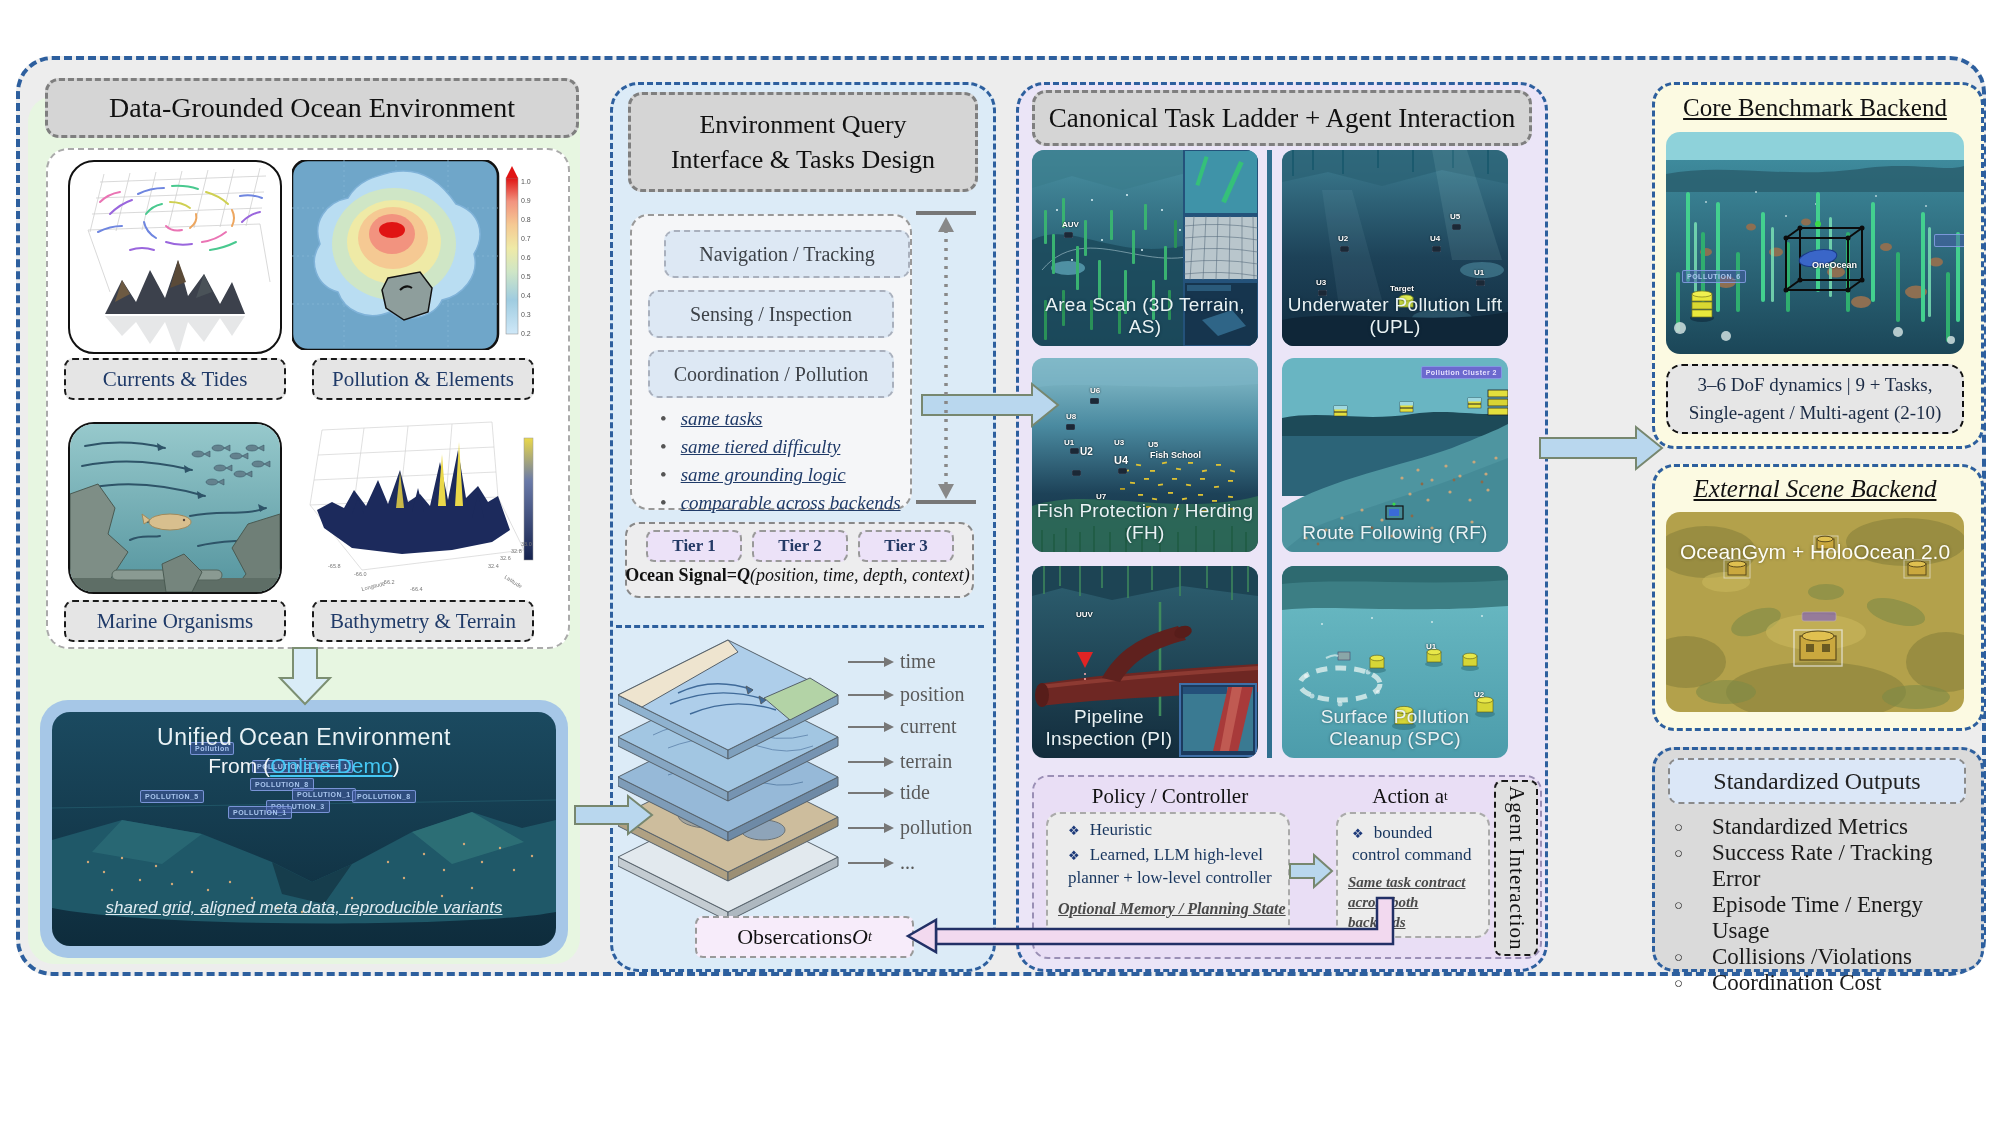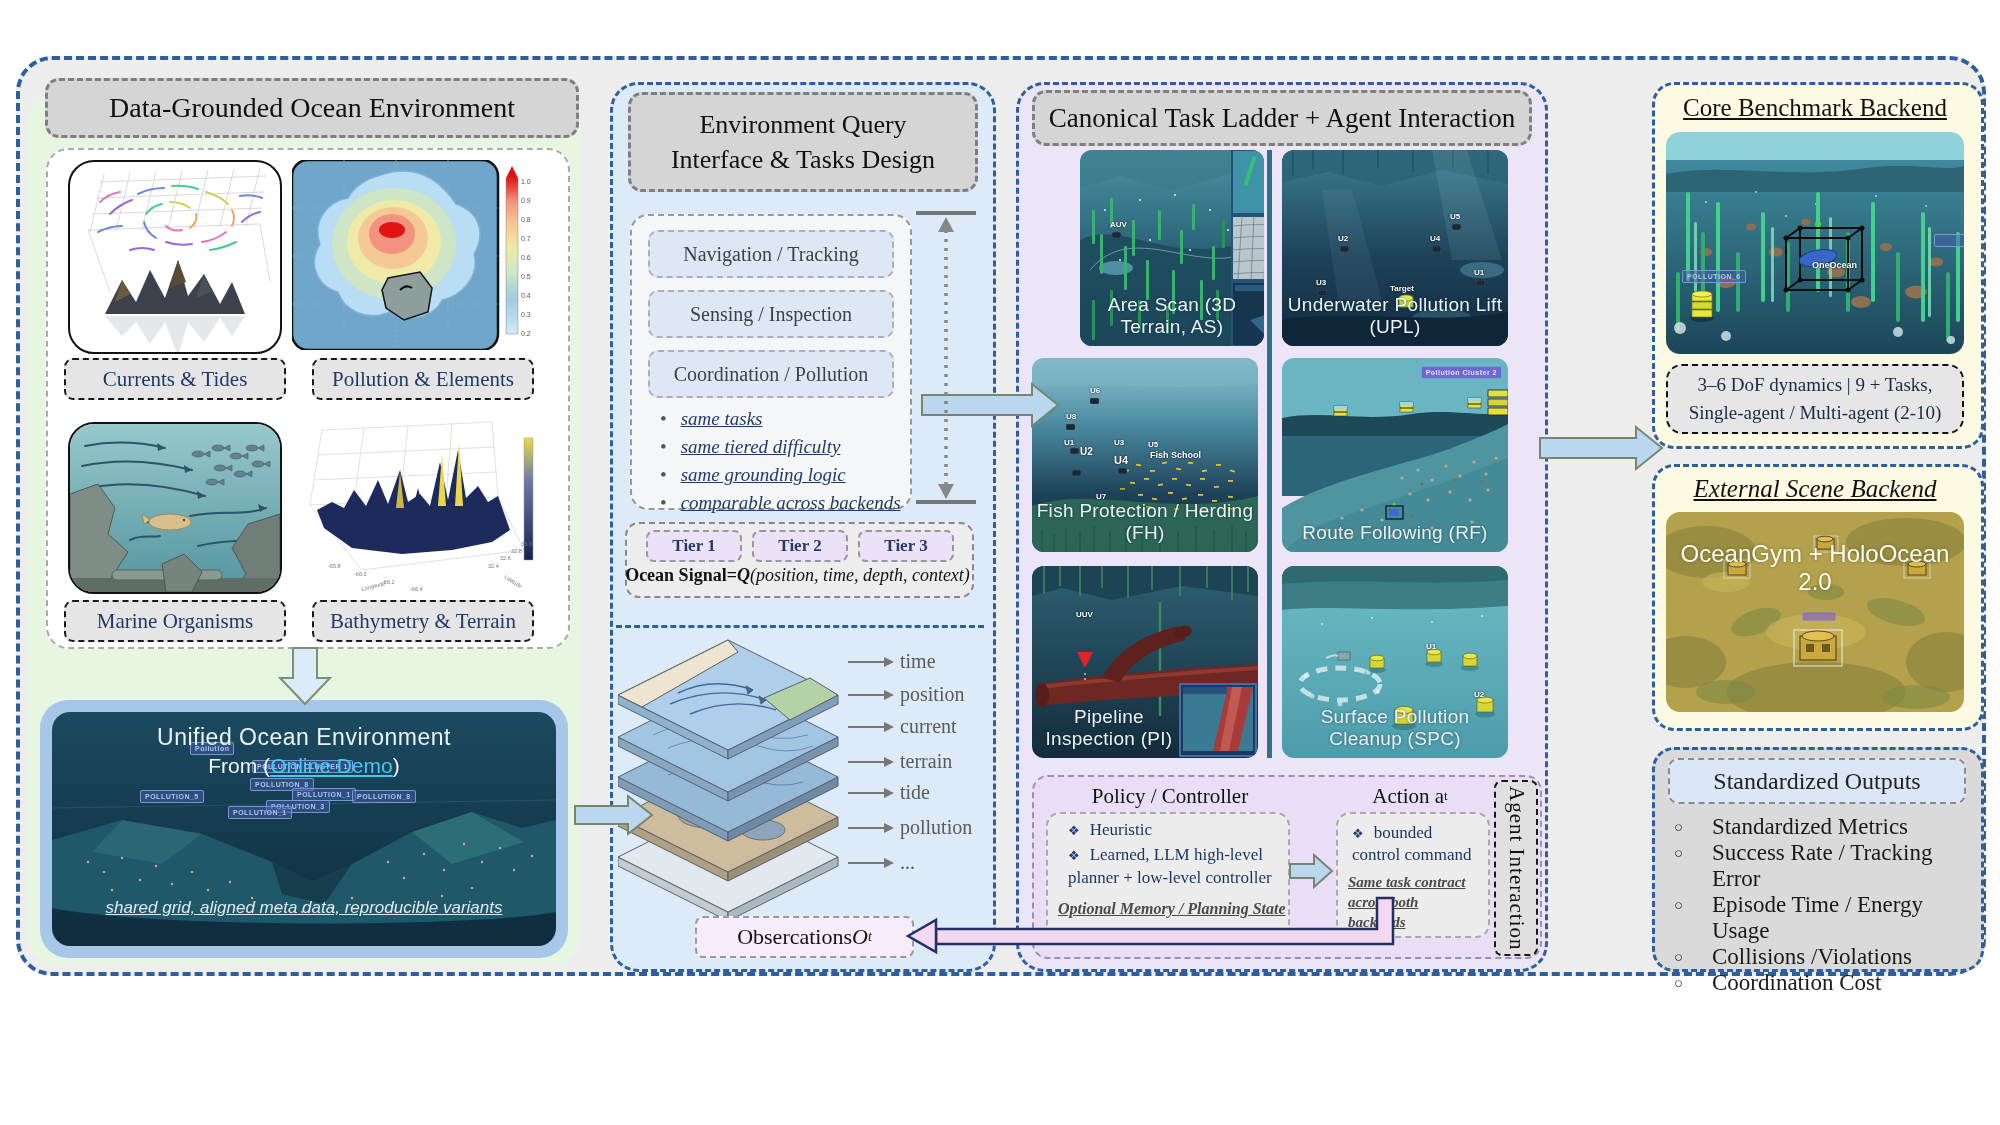--- a/index.html
+++ b/index.html
@@ -453,7 +453,7 @@
   </div>
 <div class="abs" style="left:1267px;top:150px;width:5px;height:608px;background:#2f6f8f;"></div>
 
-<div class="img" style="left:1080px;top:150px;width:184px;height:196px;border-radius:12px;">
+<div class="img" style="left:1032px;top:150px;width:226px;height:196px;border-radius:12px;">
   <svg width="226" height="196" viewBox="0 0 226 196">
     <defs>
         <linearGradient id="asg" x1="0" y1="0" x2="0" y2="1">

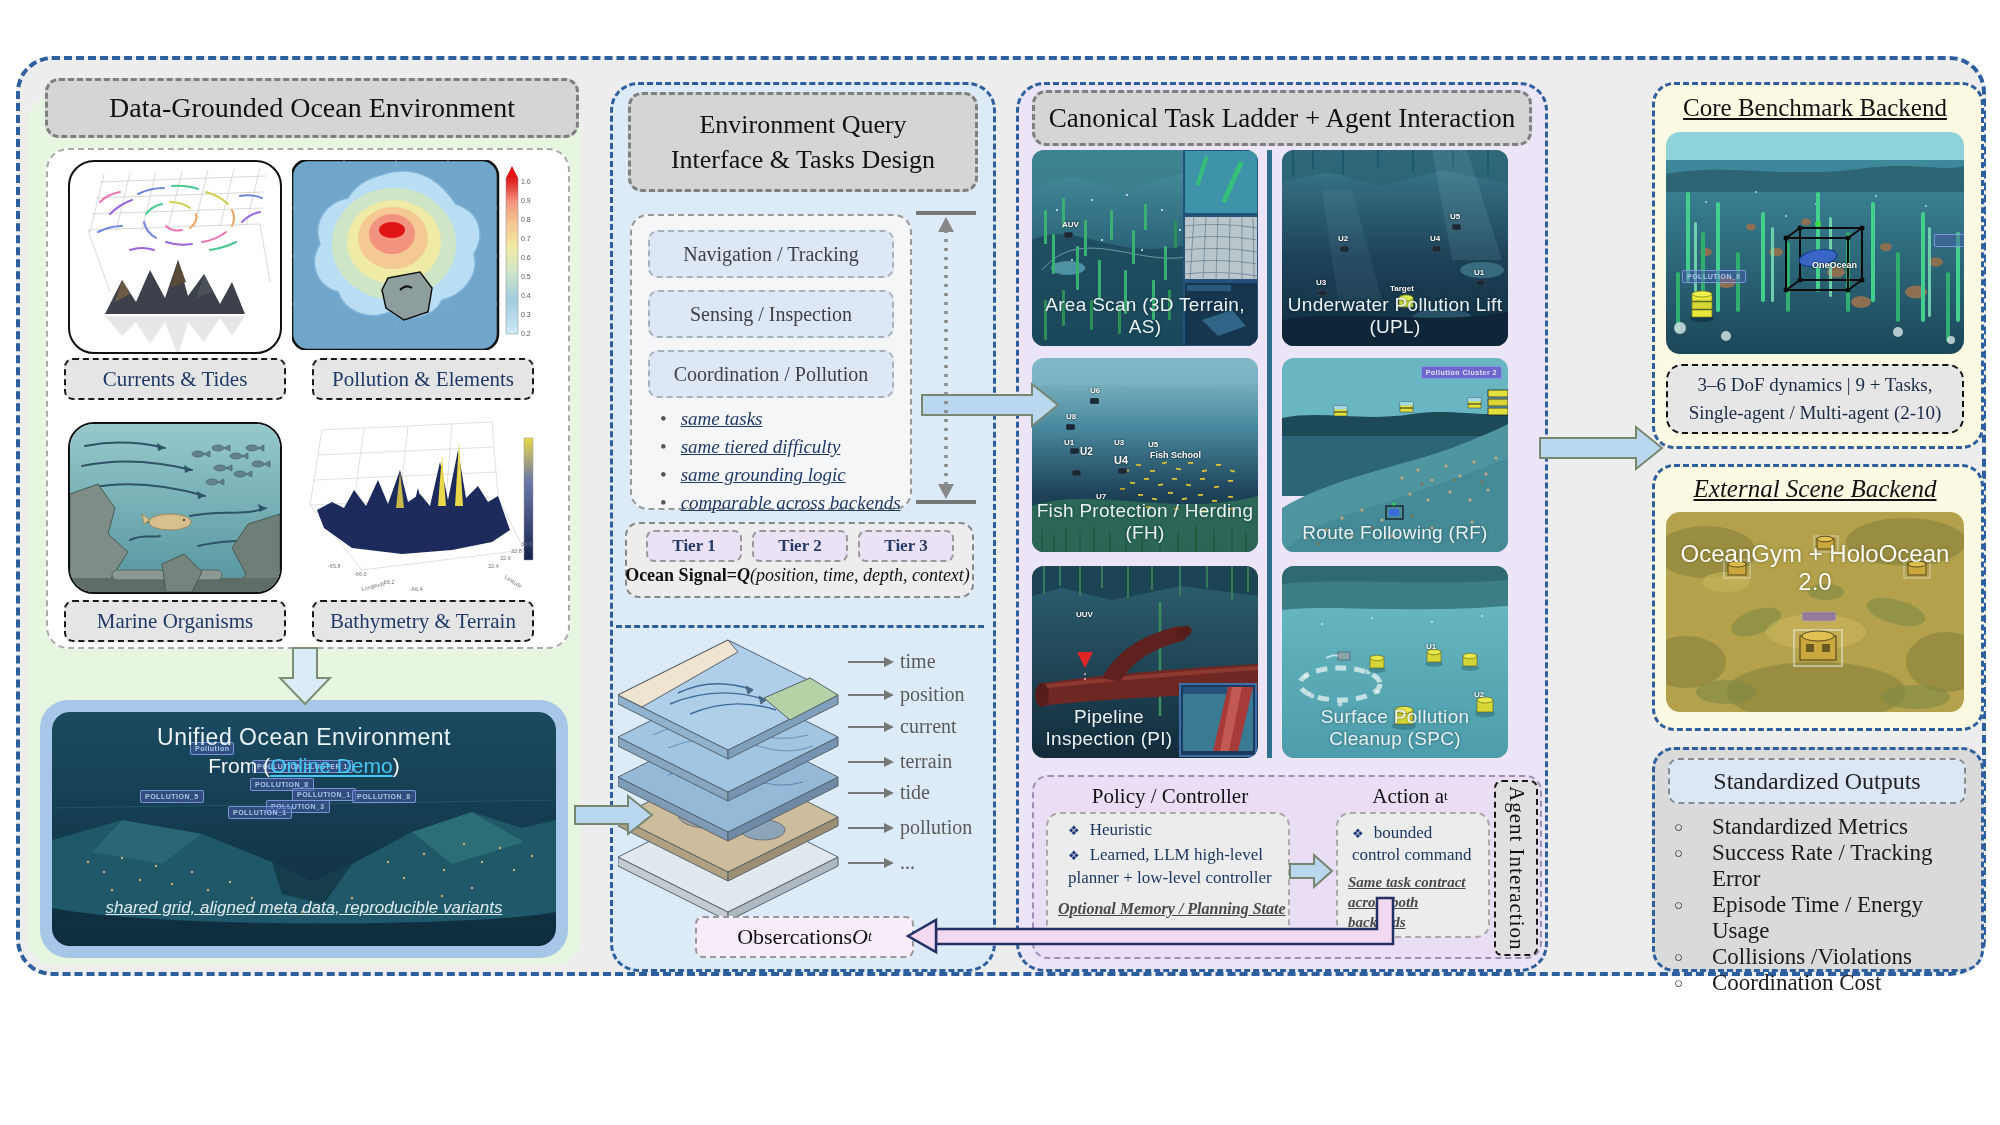--- a/index.html
+++ b/index.html
@@ -316,7 +316,7 @@
 </div>
 
 <div class="abs" style="left:630px;top:214px;width:278px;height:292px;background:#f5f6f8;border:2px dashed #999;border-radius:18px;"></div>
-<div class="abs btn center" style="left:648px;top:230px;width:242px;height:44px;">
+<div class="abs btn center" style="left:664px;top:230px;width:242px;height:44px;">
     <span>Navigation / Tracking</span>
   </div>
 <div class="abs btn center" style="left:648px;top:290px;width:242px;height:44px;">

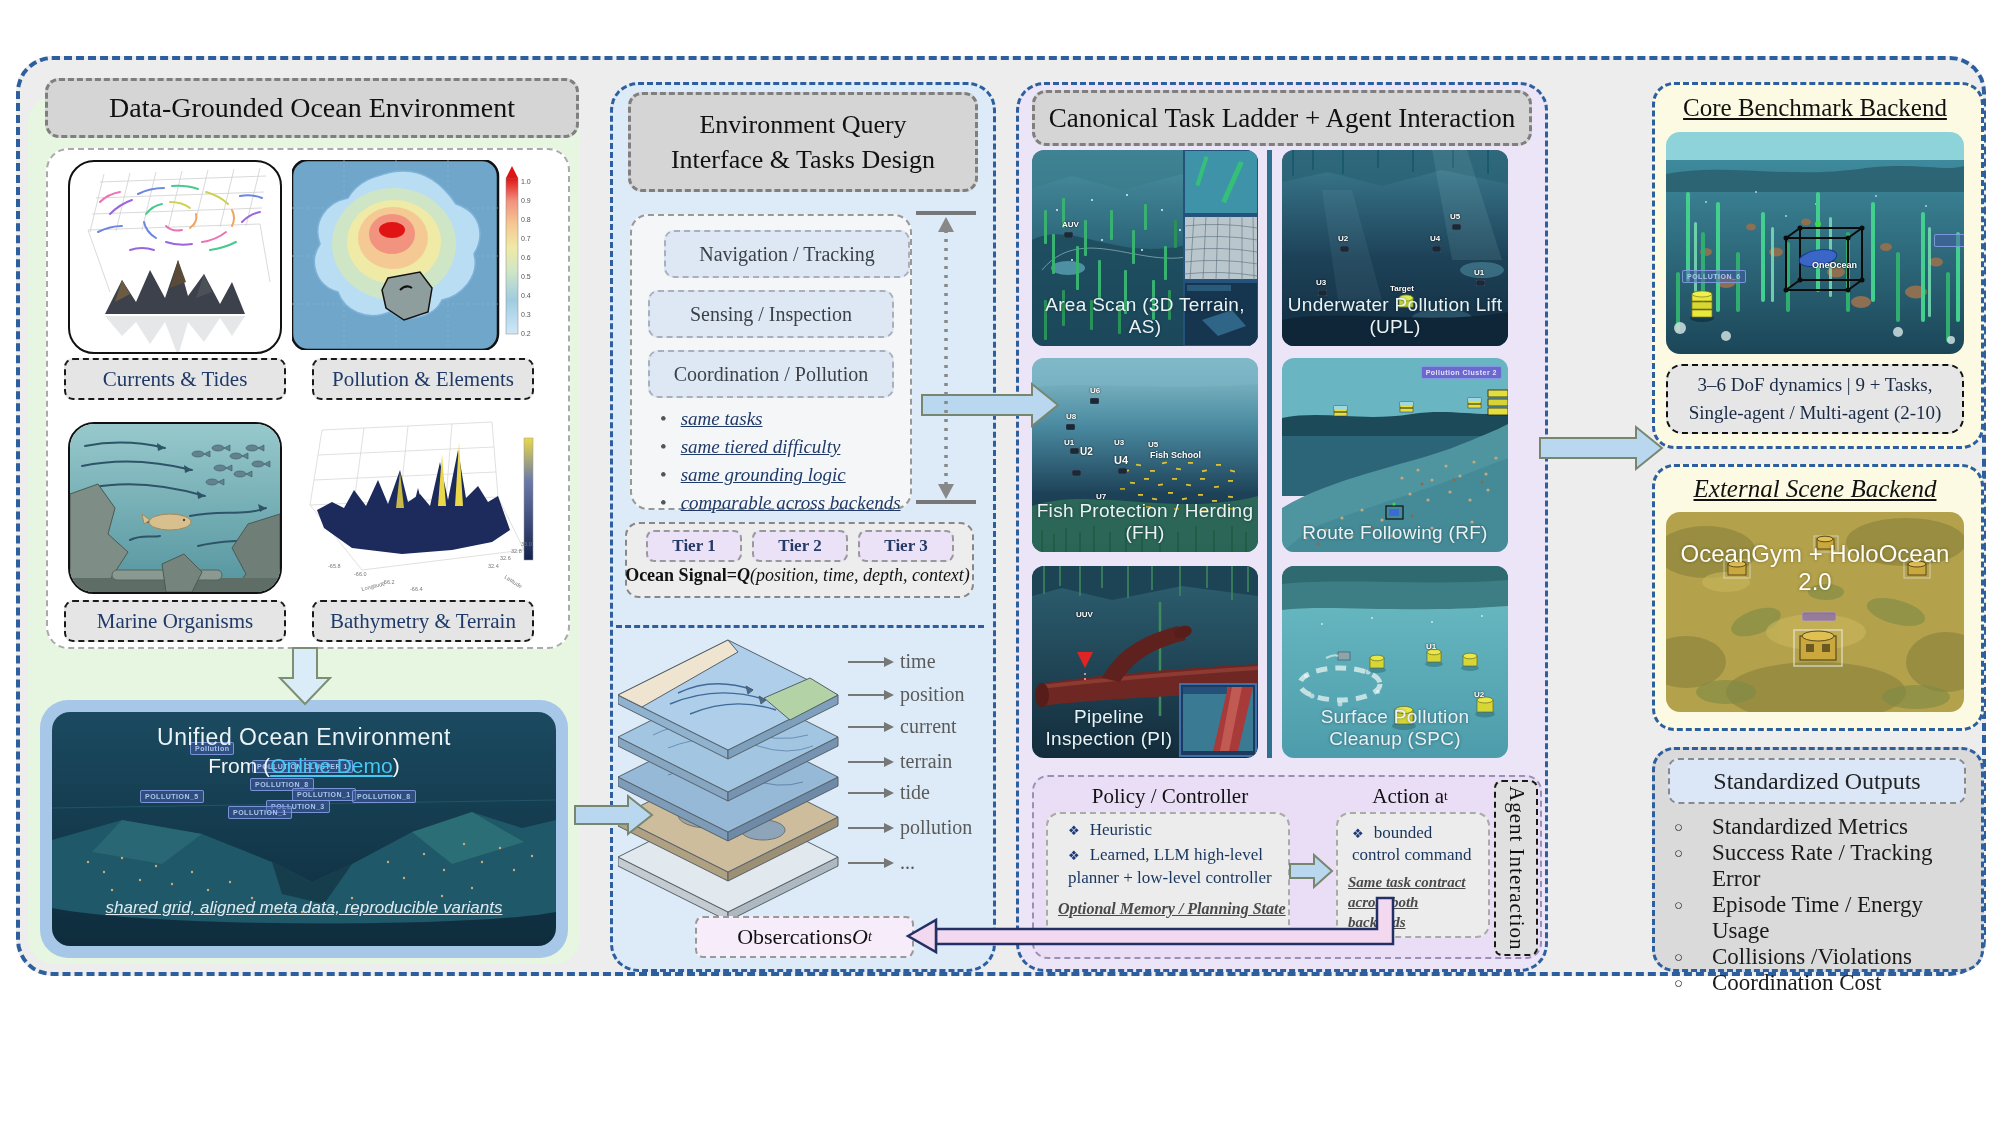--- a/index.html
+++ b/index.html
@@ -967,7 +967,7 @@
     </g>
     <rect x="136" y="100" width="34" height="9" rx="2" fill="#7a5ac8" opacity="0.6" stroke="#b9a8e8" stroke-width="0.7"></rect>
   </svg>
-  <div class="abs sans" style="left:0;right:0;top:28px;text-align:center;color:#fdfdf6;font-size:24px;font-weight:300;text-shadow:0 0 3px rgba(60,50,0,.5);">OceanGym + HoloOcean 2.0</div>
+  <div class="abs sans" style="left:0;right:0;top:28px;text-align:center;color:#fdfdf6;font-size:21px;font-weight:300;text-shadow:0 0 3px rgba(60,50,0,.5);">OceanGym + HoloOcean 2.0</div>
 </div>
 
 <div class="abs" style="left:1652px;top:747px;width:326px;height:219px;background:#dadada;border:3px dashed #2d5f9e;border-radius:22px;"></div>

